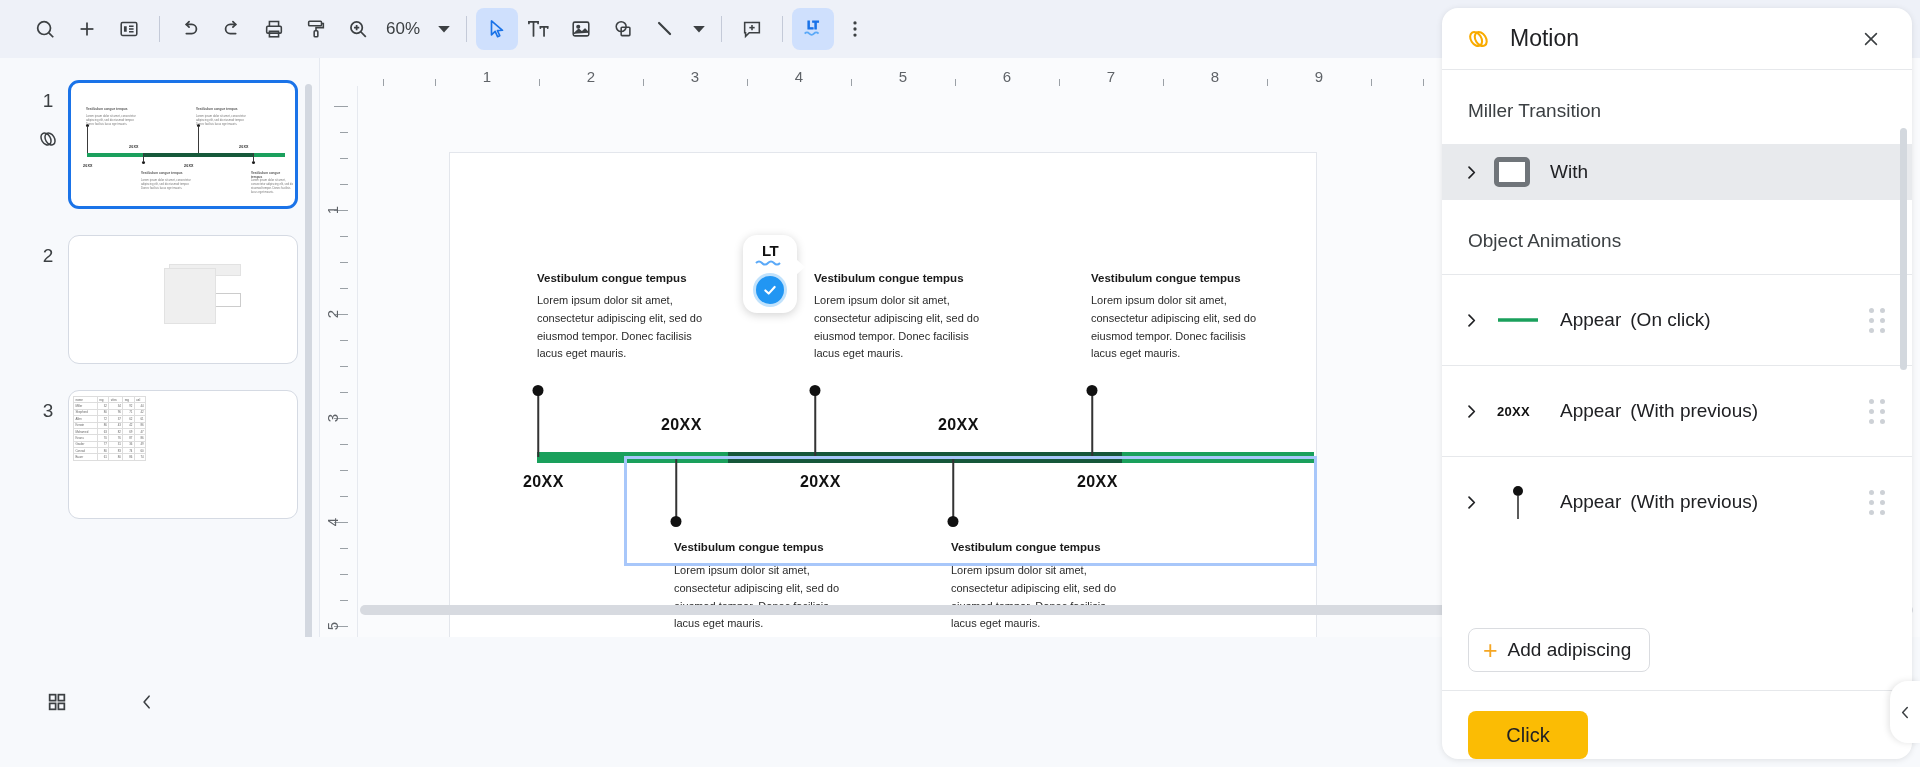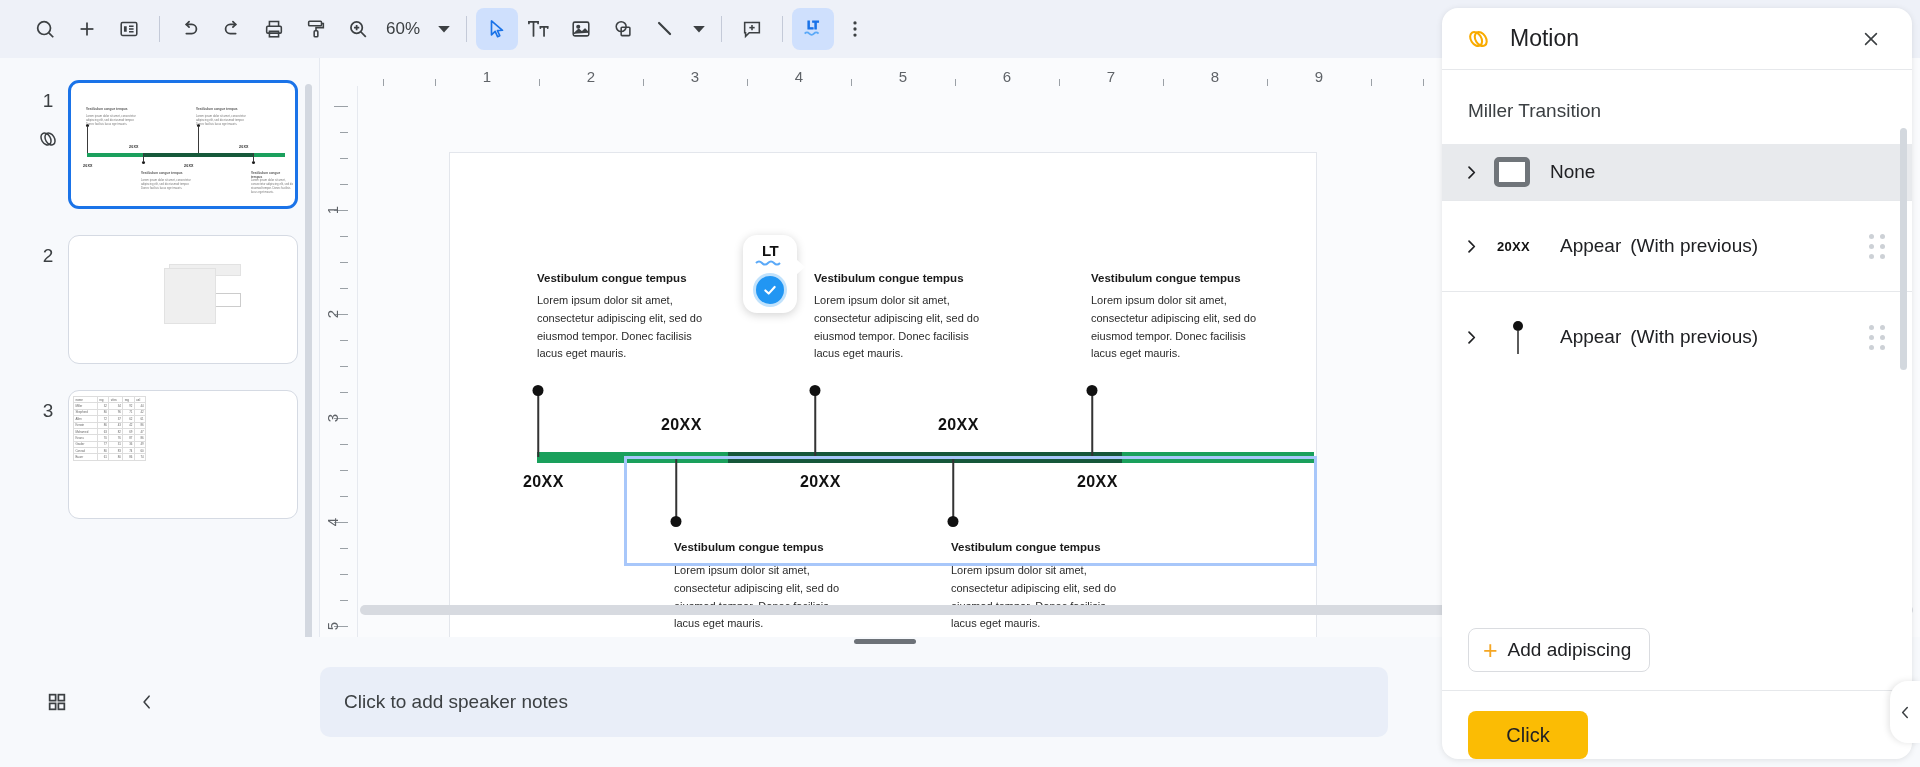--- a/index.html
+++ b/index.html
@@ -690,7 +690,7 @@
             </svg>
         </div>
         <div class="trans-thumb"></div>
-        <div class="mp-trans-label">None</div>
+        <div class="mp-trans-label">With</div>
       </div>
 
 

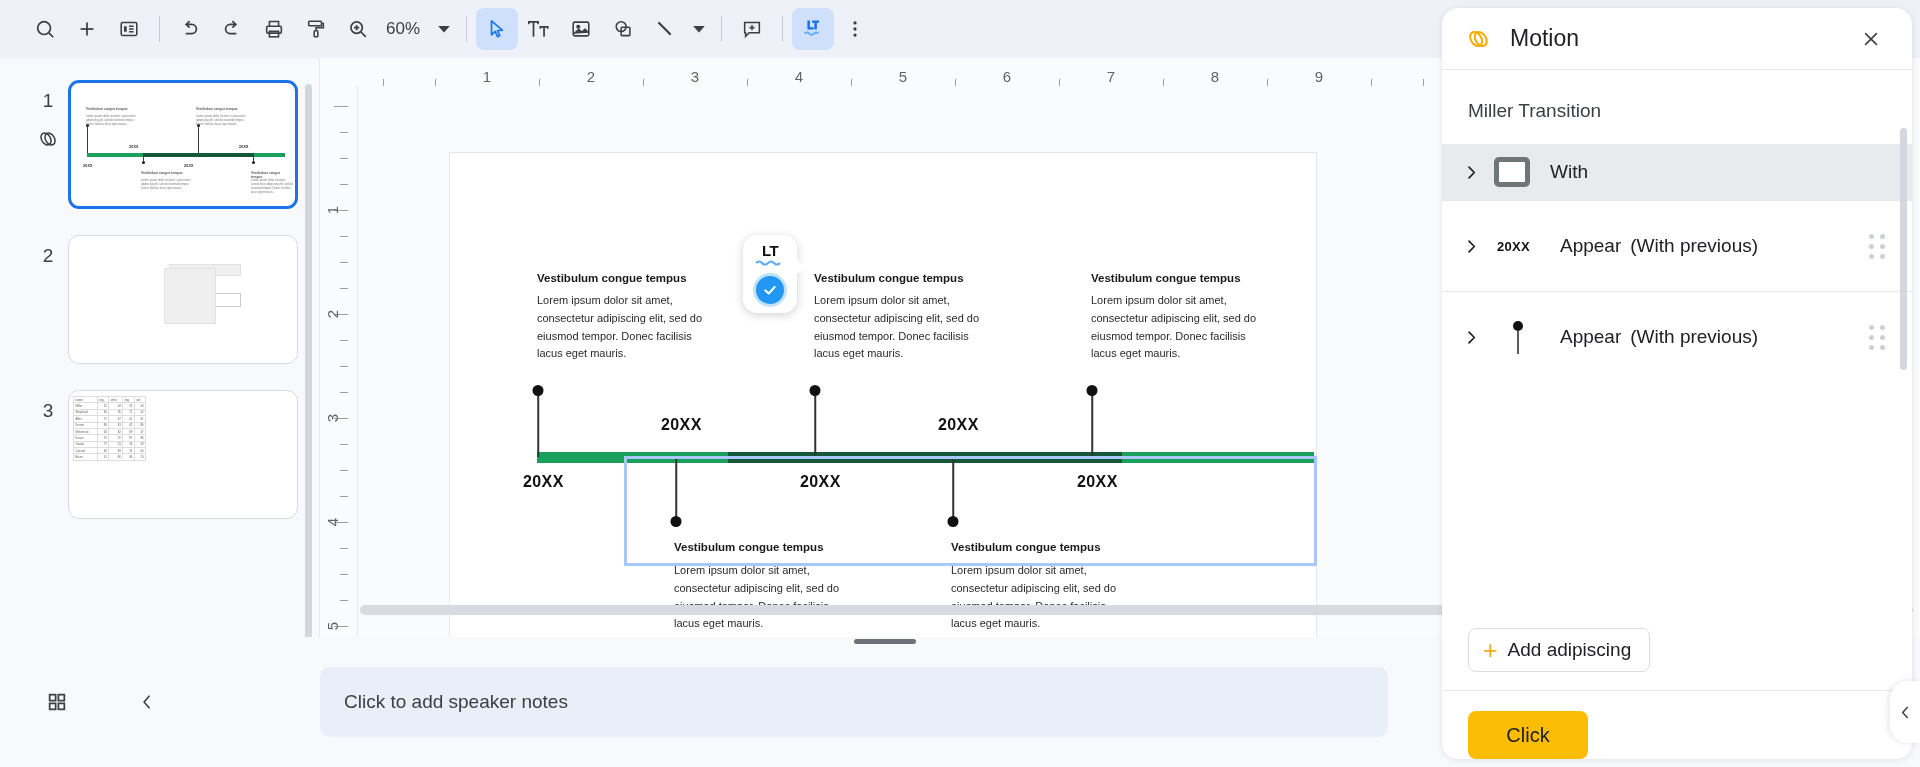--- a/index.html
+++ b/index.html
@@ -693,6 +693,7 @@
         <div class="mp-trans-label">With</div>
       </div>
 
+      <div class="mp-sec-title">Object Animations</div>
 
 
       <div class="anim-row">

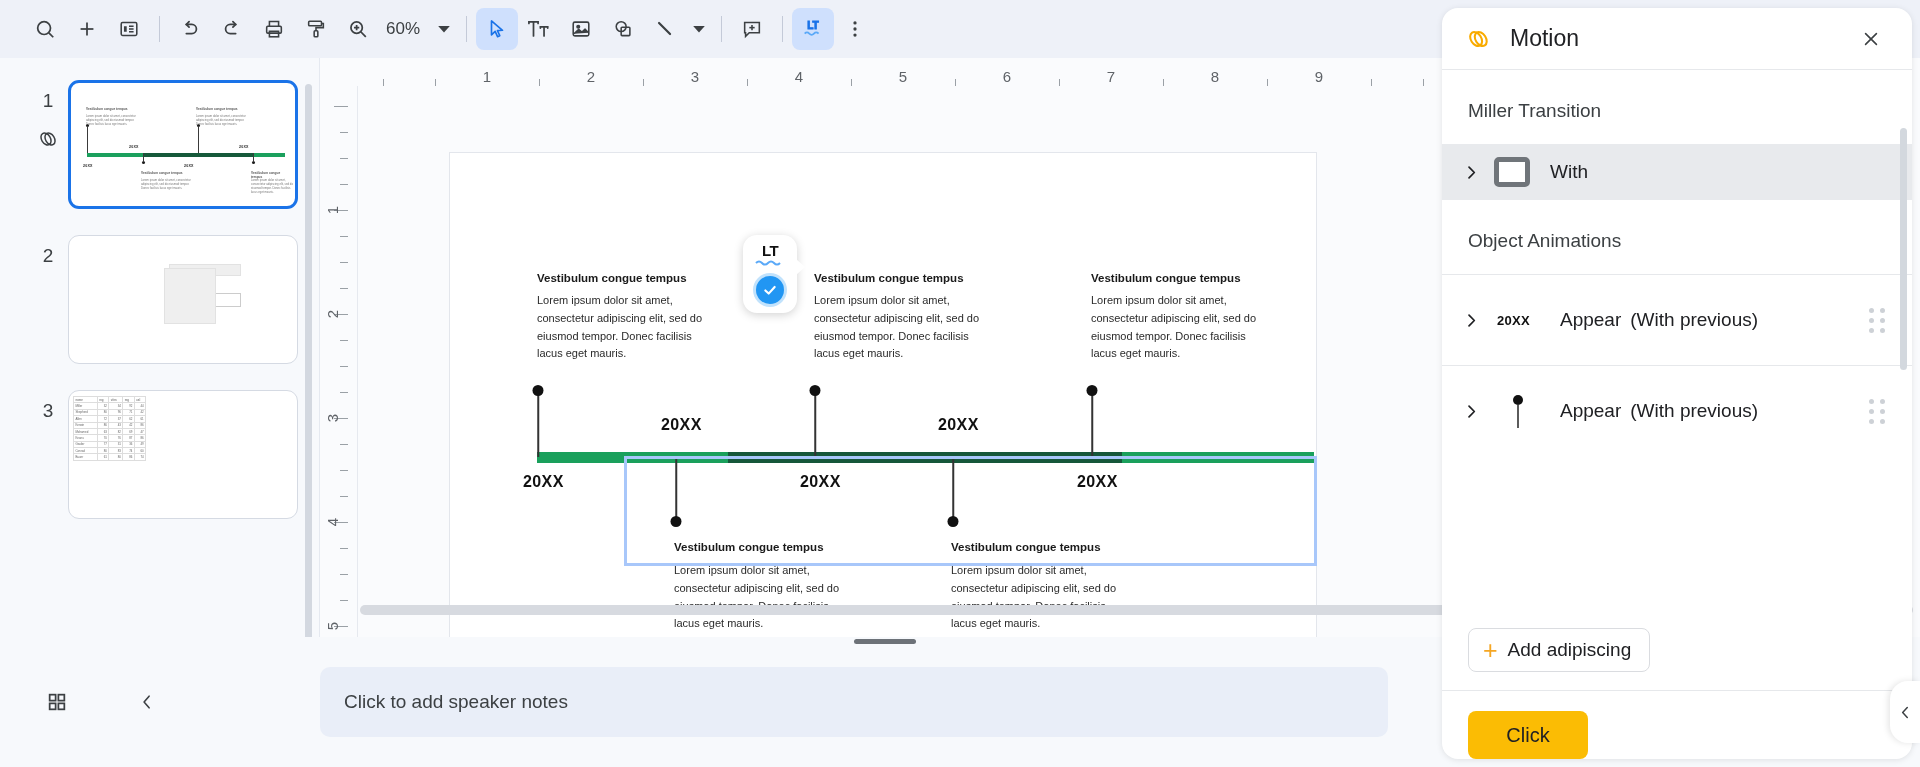--- a/index.html
+++ b/index.html
@@ -695,7 +695,6 @@
 
       <div class="mp-sec-title">Object Animations</div>
 
-
       <div class="anim-row">
         <div class="chev">
           <svg width="17" height="17" viewBox="0 0 24 24" fill="none" stroke="currentColor" stroke-width="2.4" stroke-linecap="round" stroke-linejoin="round">
@@ -703,10 +702,12 @@
             </svg>
         </div>
         <div class="anim-prev">
-          <span style="font-size:13px;font-weight:700;color:#111;letter-spacing:.3px;overflow:hidden;width:42px;white-space:nowrap;">20XX</span>
+          <svg width="44" height="10" viewBox="0 0 44 10">
+              <line x1="2" y1="5" x2="42" y2="5" stroke="#1aa05c" stroke-width="3.4"></line>
+            </svg>
         </div>
         <div class="anim-label">
-          <span>Appear</span><span class="trig">(With previous)</span>
+          <span>Appear</span><span class="trig">(On click)</span>
         </div>
         <div class="anim-grip">
             <i></i>
@@ -725,6 +726,28 @@
             </svg>
         </div>
         <div class="anim-prev">
+          <span style="font-size:13px;font-weight:700;color:#111;letter-spacing:.3px;overflow:hidden;width:42px;white-space:nowrap;">20XX</span>
+        </div>
+        <div class="anim-label">
+          <span>Appear</span><span class="trig">(With previous)</span>
+        </div>
+        <div class="anim-grip">
+            <i></i>
+            <i></i>
+            <i></i>
+            <i></i>
+            <i></i>
+            <i></i>
+          </div>
+      </div>
+
+      <div class="anim-row">
+        <div class="chev">
+          <svg width="17" height="17" viewBox="0 0 24 24" fill="none" stroke="currentColor" stroke-width="2.4" stroke-linecap="round" stroke-linejoin="round">
+              <polyline points="8.5,4.5 16,12 8.5,19.5"></polyline>
+            </svg>
+        </div>
+        <div class="anim-prev">
           <svg width="26" height="34" viewBox="0 0 26 34">
               <circle cx="13" cy="6" r="5" fill="#111"></circle>
               <line x1="13" y1="10" x2="13" y2="34" stroke="#333" stroke-width="1.6"></line>

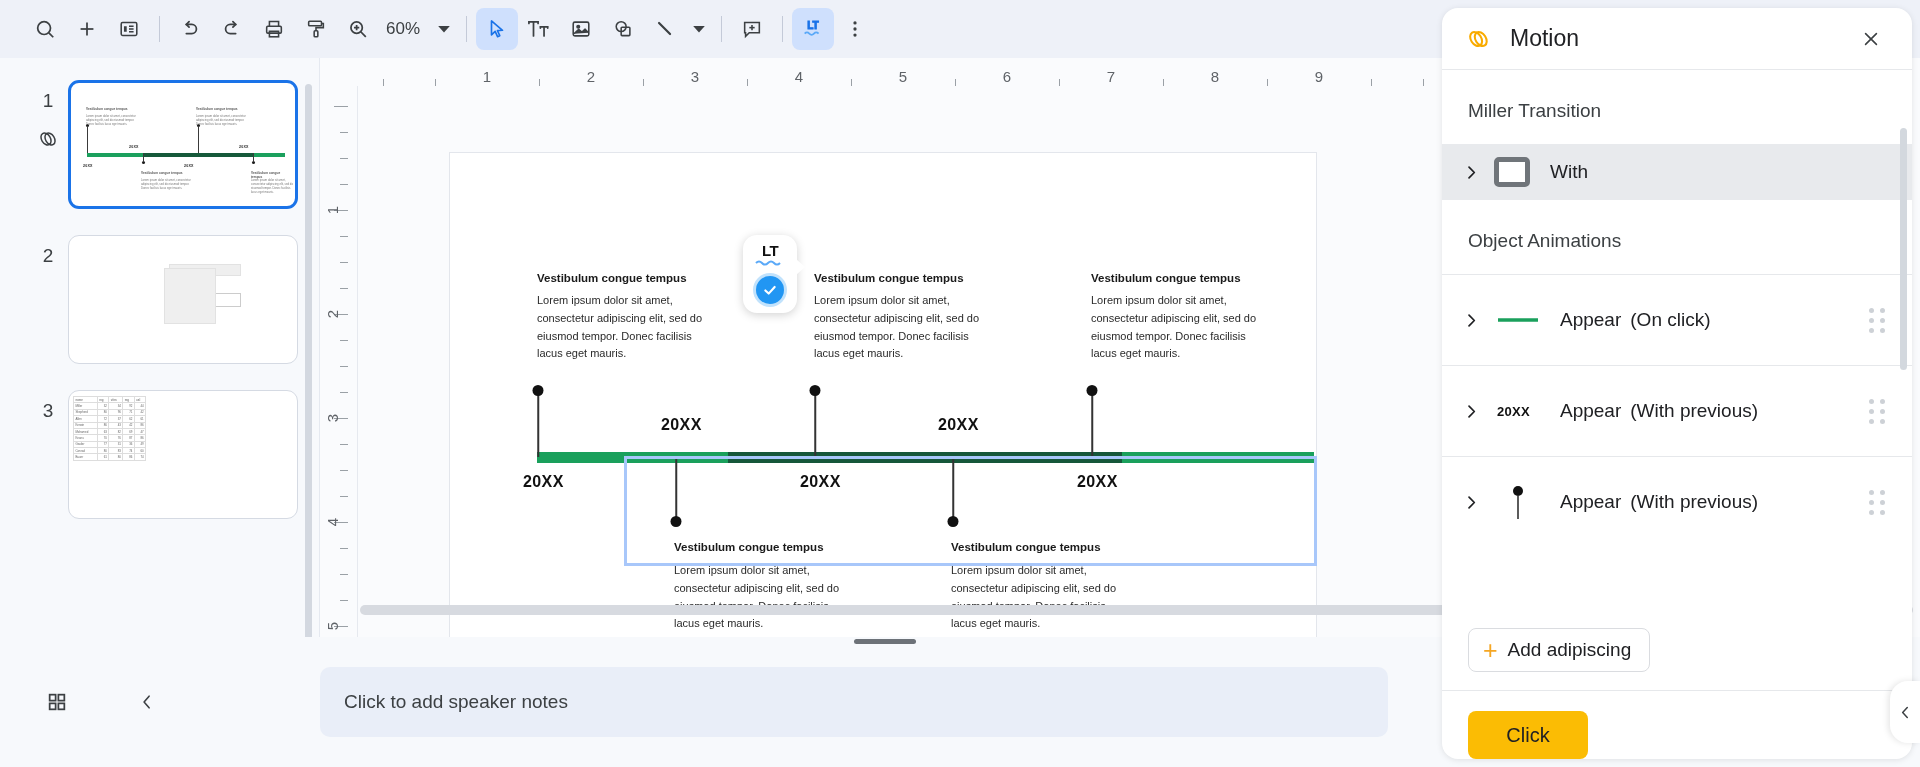--- a/index.html
+++ b/index.html
@@ -657,10 +657,6 @@
           </svg>
       </div>
     </div>
-    <div class="notes">
-      <span>Click to add speaker notes</span>
-      <span class="notes-handle"></span>
-    </div>
   </div>
 
   <div class="motion-panel">

